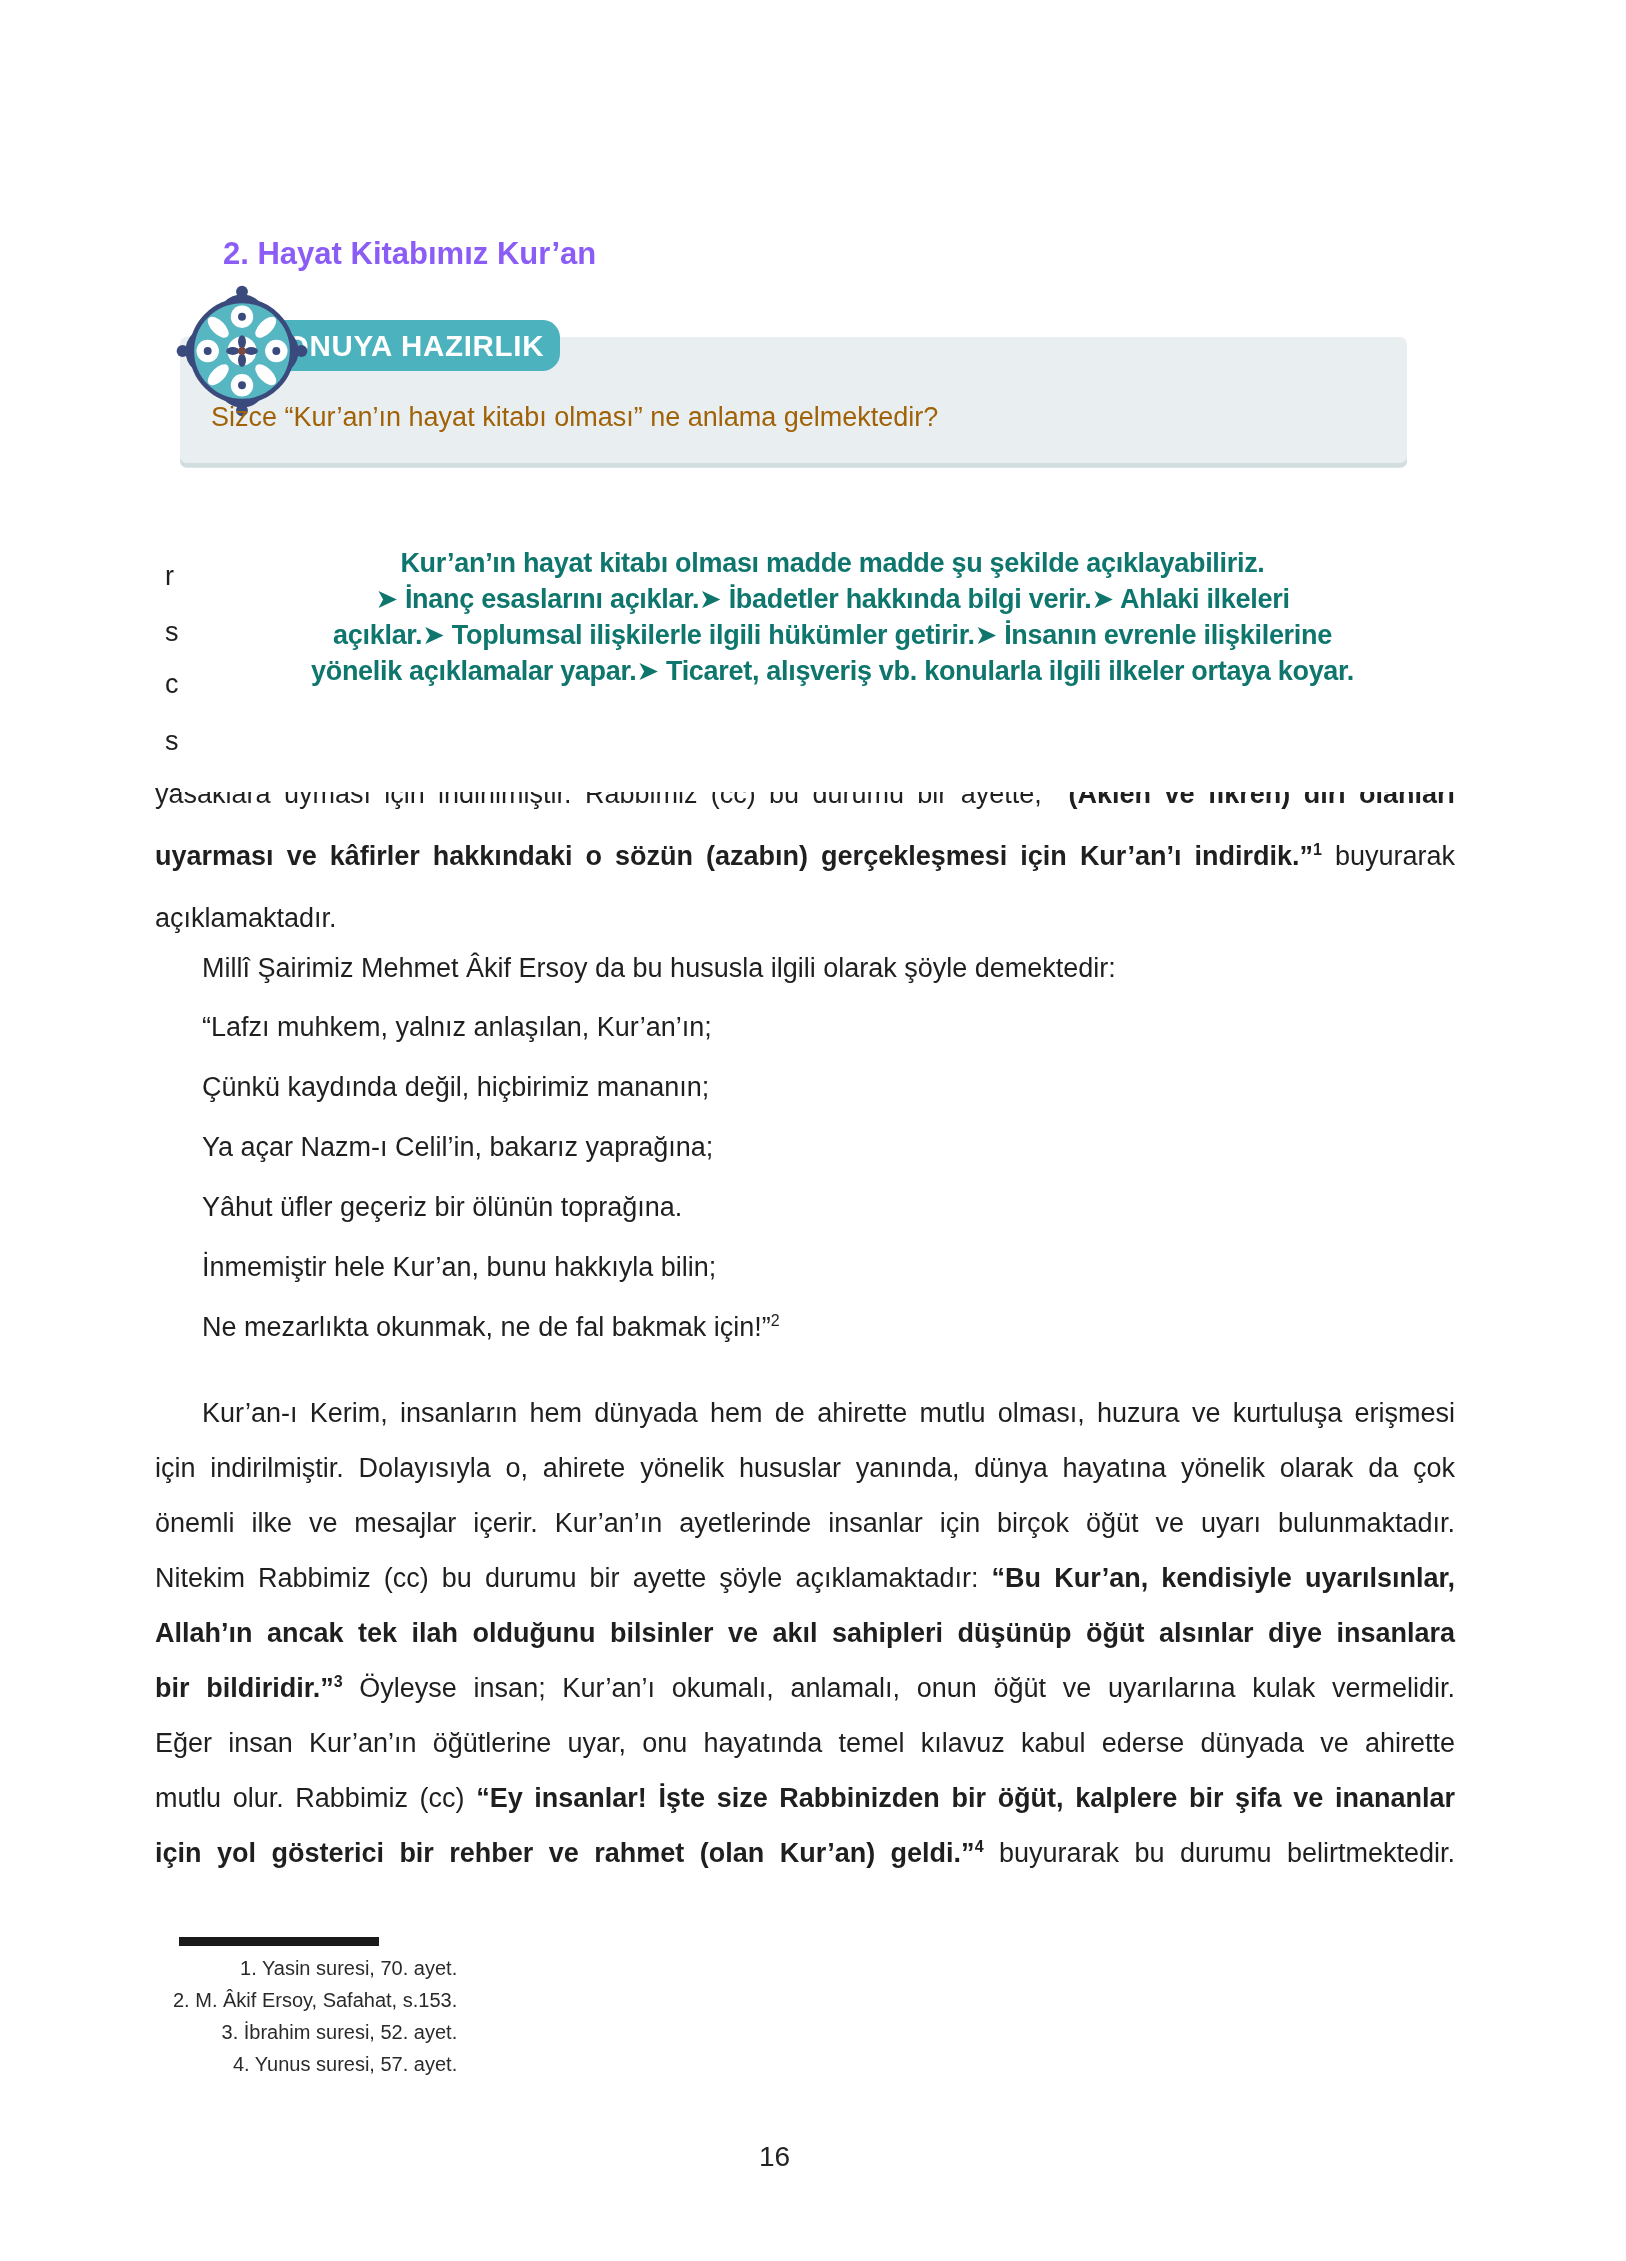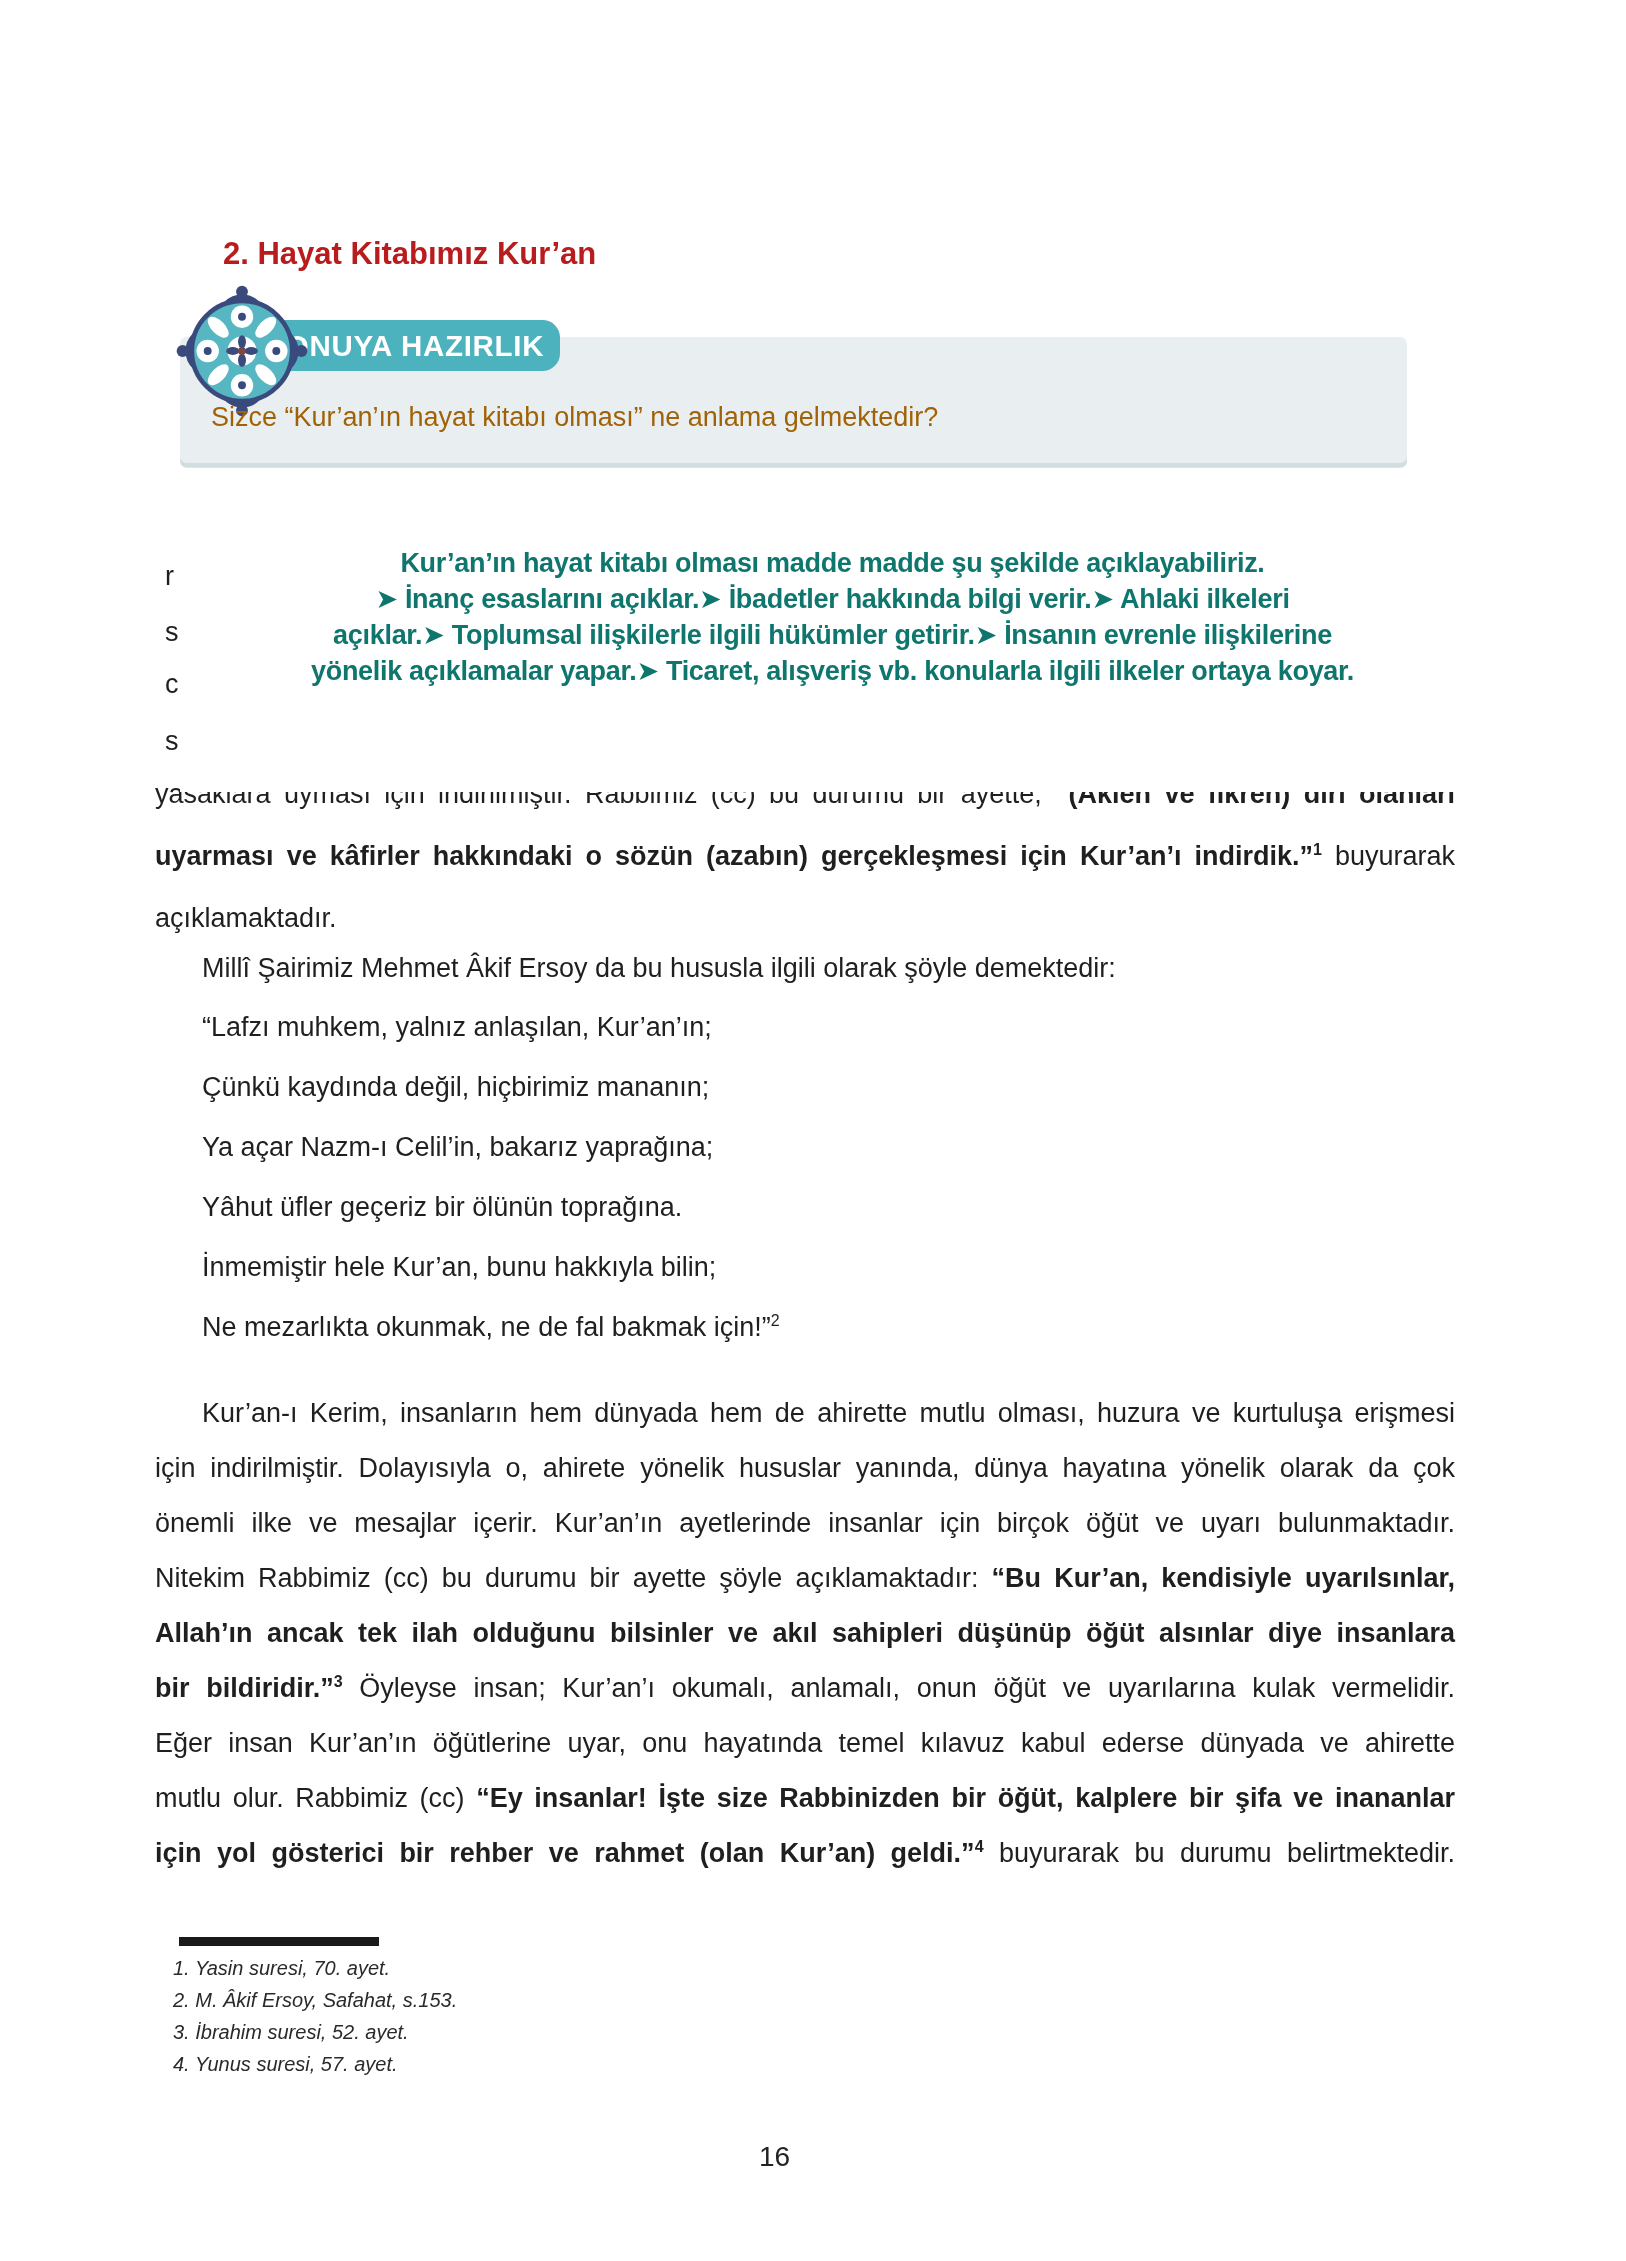--- a/index.html
+++ b/index.html
@@ -6,7 +6,7 @@
   .page{position:relative;width:1627px;height:2261px;background:#ffffff;overflow:hidden;
         font-family:"Liberation Sans","DejaVu Sans",sans-serif;color:#1f1f1f;}
 
-  .heading{position:absolute;left:223px;top:236px;font-size:31px;font-weight:bold;color:#b91c1c;text-align:center;}
+  .heading{position:absolute;left:223px;top:236px;font-size:31px;font-weight:bold;color:#8b5cf6;text-align:center;}
 
   .qbox{position:absolute;left:180px;top:337px;width:1227px;height:126px;background:#e9eff1;
         border-radius:6.7px;box-shadow:0 4.7px 0 #d2dde0;}

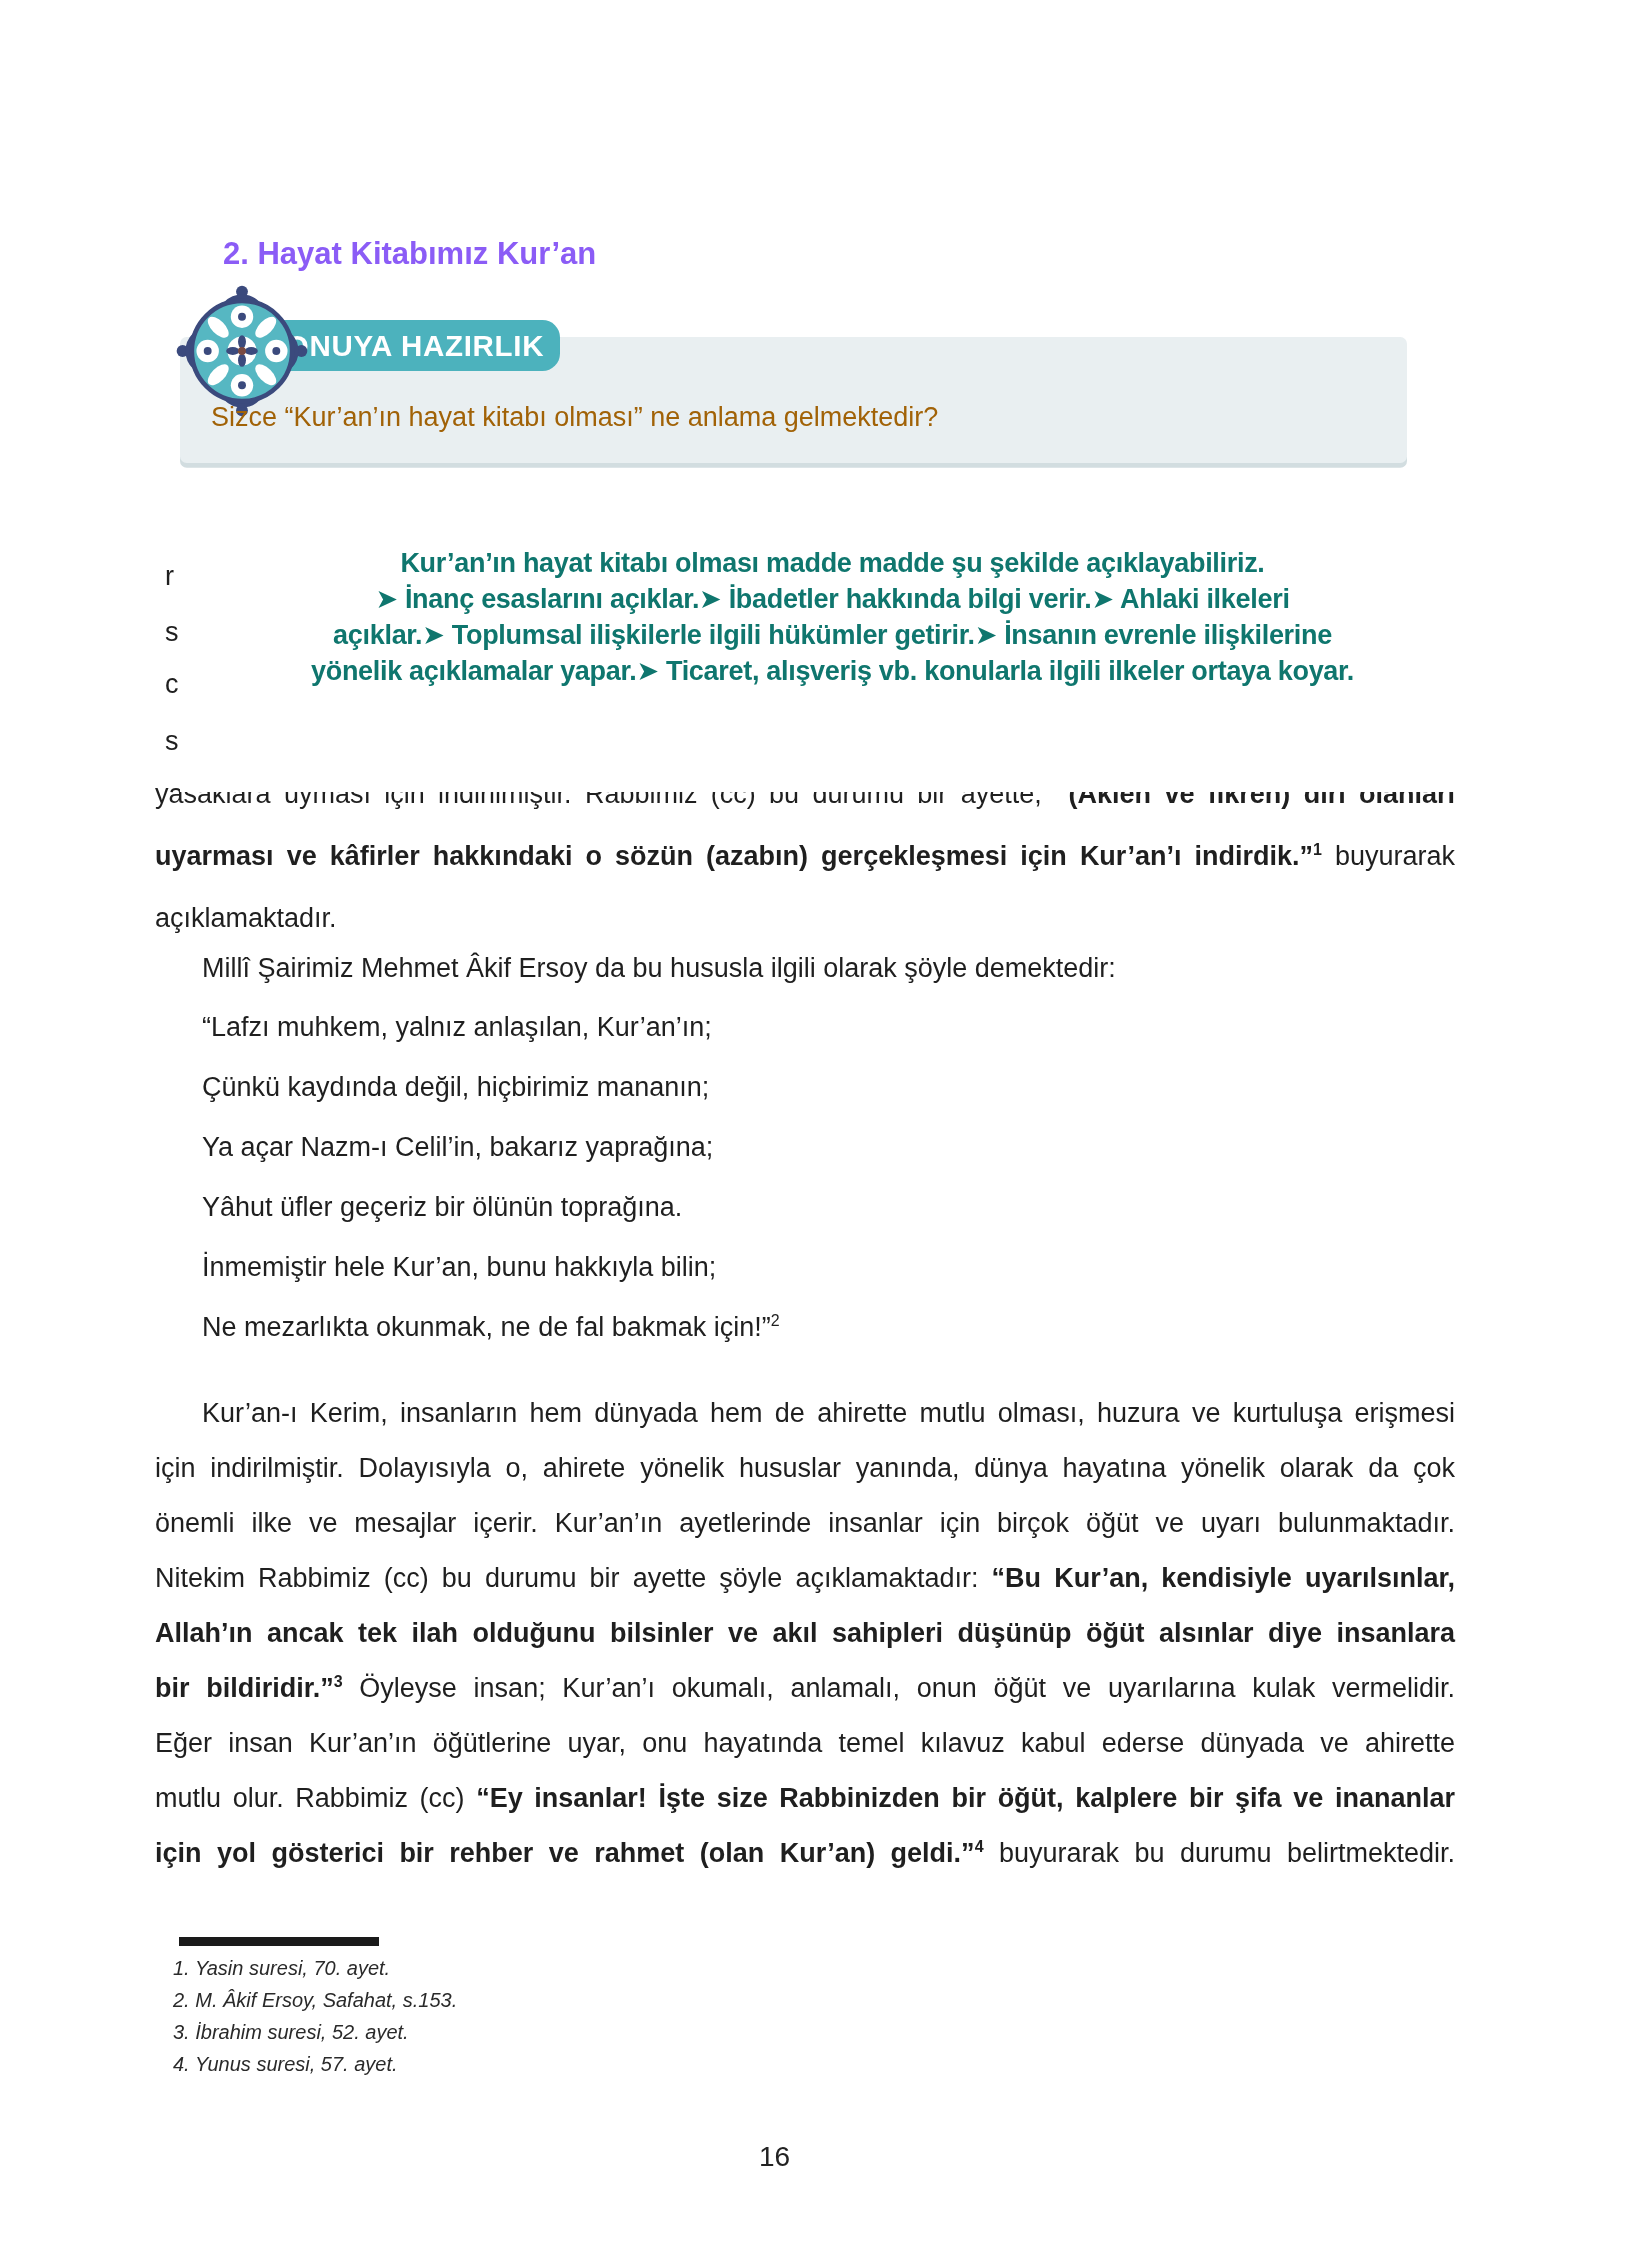--- a/index.html
+++ b/index.html
@@ -43,7 +43,7 @@
 
   .rule{position:absolute;left:179px;top:1937px;width:200px;height:8.7px;background:#1a1a1a;}
   .footnotes{position:absolute;left:173px;top:1952px;font-size:20px;color:#2a2a2a;}
-  .footnotes div{line-height:32px;text-align:left;font-style:italic;}
+  .footnotes div{line-height:32px;text-align:right;}
   .pagenum{position:absolute;left:0;top:2141px;width:1549px;text-align:center;font-size:28px;color:#222222;}
 </style>
 </head>

